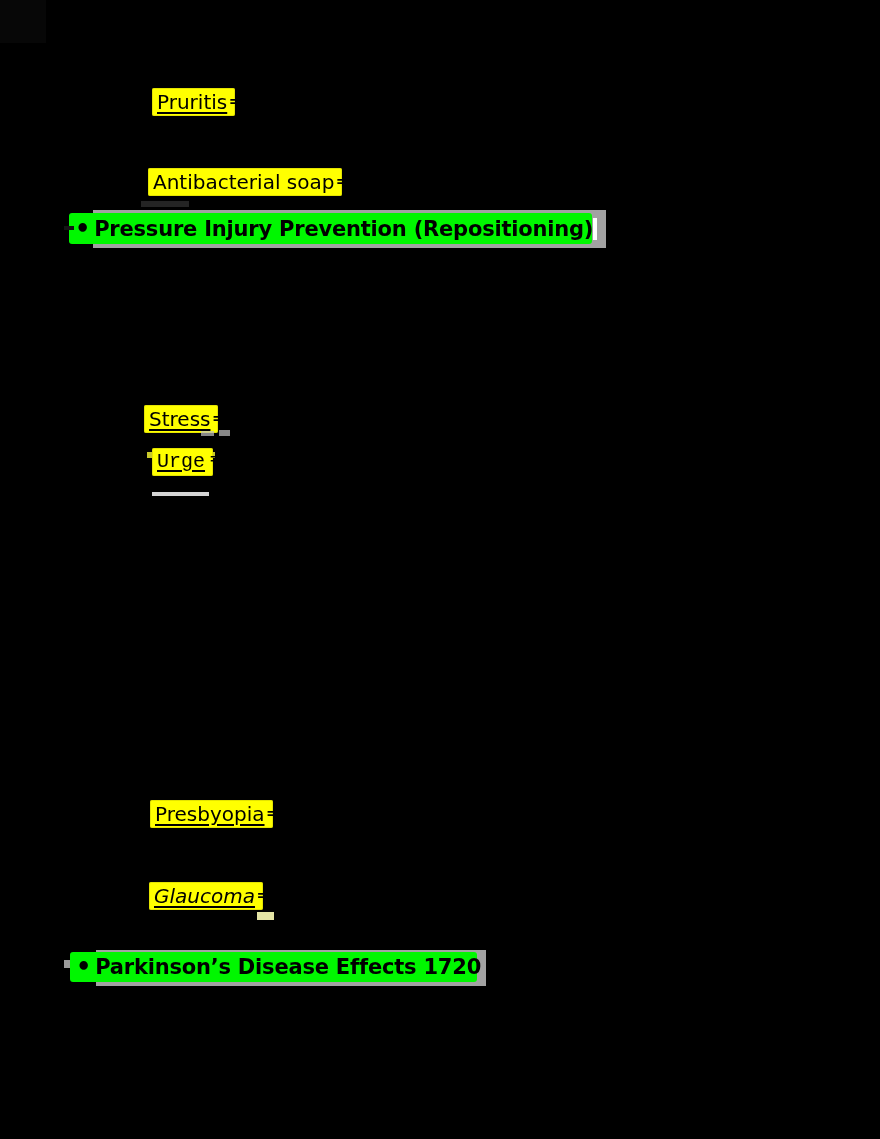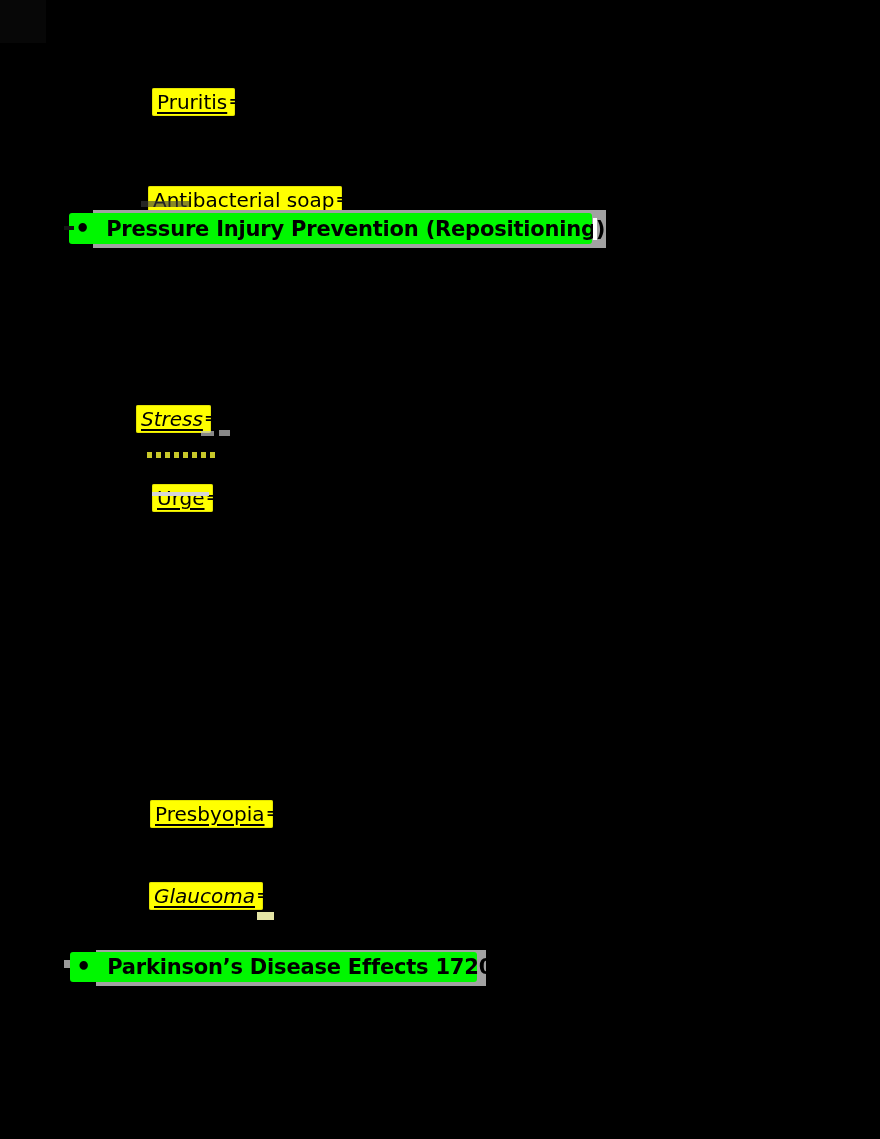--- a/index.html
+++ b/index.html
@@ -68,7 +68,7 @@
     <span class="sfx">=</span>
   </div>
 
-  <div class="term" style="left:148px;top:186px;">
+  <div class="term" style="left:148px;top:168px;">
     <span class="lbl">Antibacterial soap</span>
     <span class="sfx">=</span>
   </div>

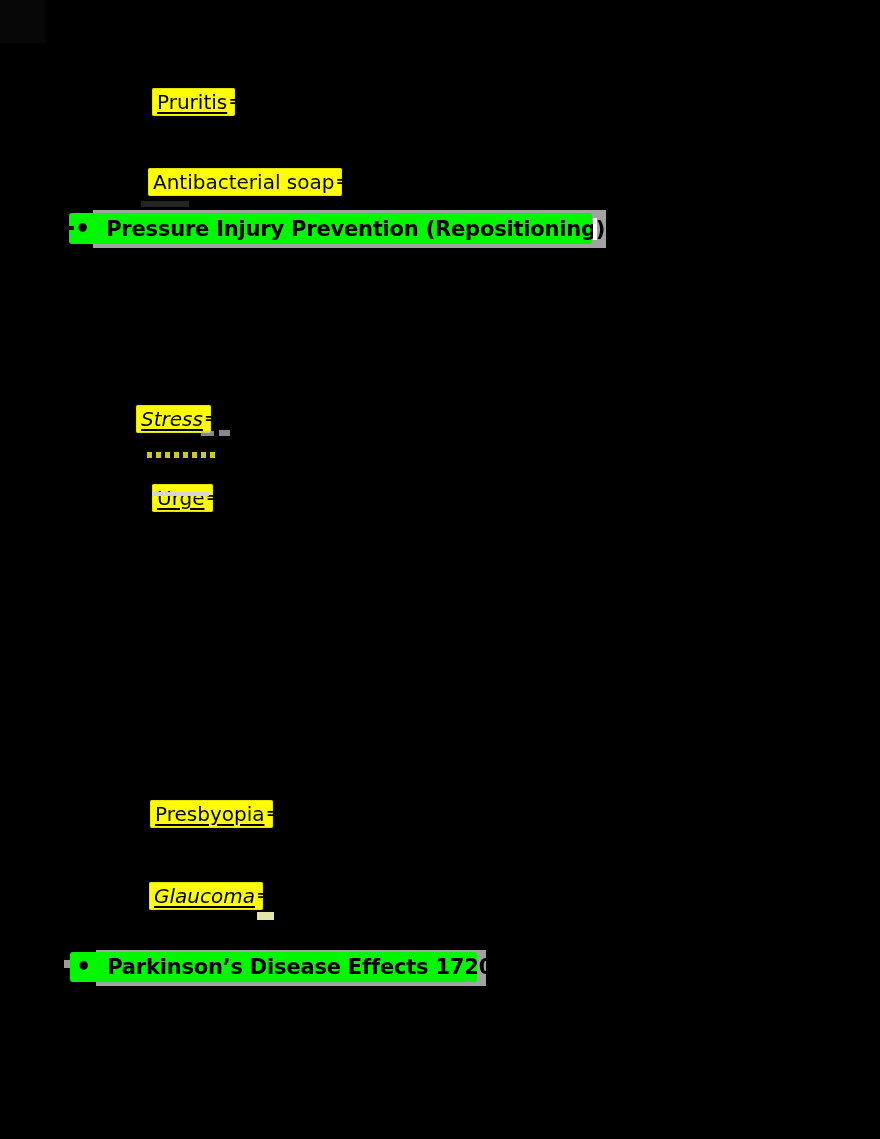--- a/index.html
+++ b/index.html
@@ -51,7 +51,7 @@
     margin-left:6px;
     flex:0 0 auto;
   }
-  .htext{margin-left:16px;text-align:center;}
+  .htext{margin-left:4px;text-align:center;}
   .caret{position:absolute;background:#ffffff;}
   
   .art{position:absolute;}

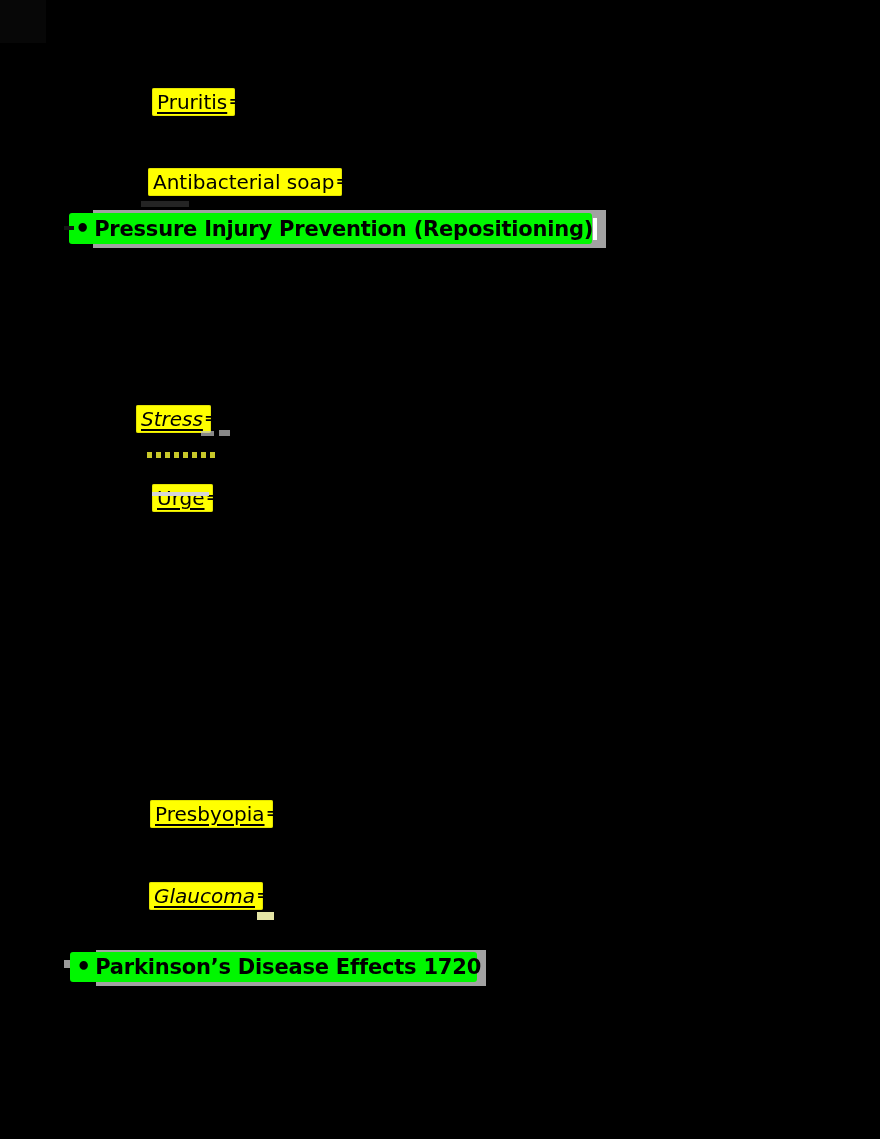--- a/index.html
+++ b/index.html
@@ -82,7 +82,7 @@
   <div class="art" style="left:64px;top:226px;width:10px;height:4px;background:#141414;"></div>
   <div class="caret" style="left:593px;top:218px;width:4px;height:22px;"></div>
 
-  <div class="term u" style="left:136px;top:405px;font-style:italic;">
+  <div class="term u" style="left:144px;top:405px;">
     <span class="lbl">Stress</span>
     <span class="sfx">=</span>
   </div>

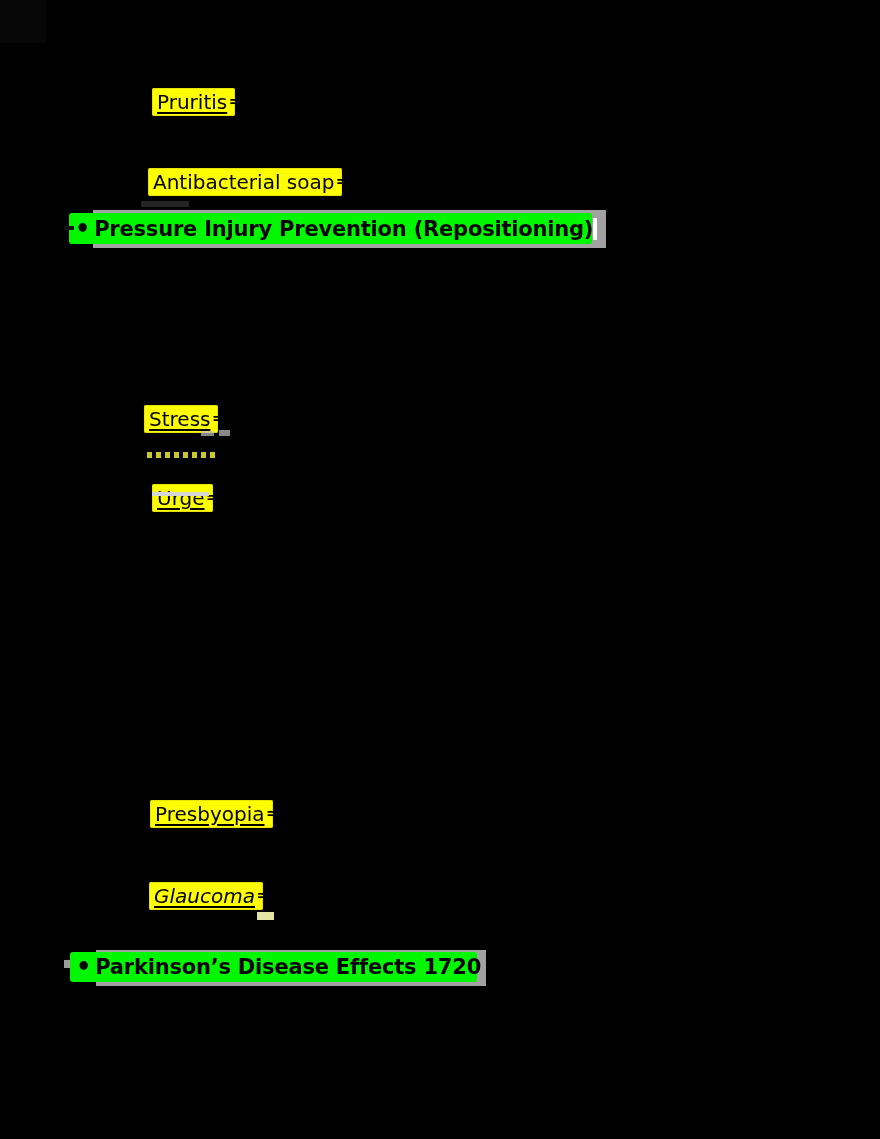--- a/index.html
+++ b/index.html
@@ -91,7 +91,7 @@
   <div class="art" style="left:147px;top:452px;width:72px;height:6px;
               background:repeating-linear-gradient(90deg,#c9c92a 0 5px,rgba(0,0,0,0) 5px 9px);"></div>
 
-  <div class="term u" style="left:152px;top:484px;">
+  <div class="term u" style="left:152px;top:448px;font-family:Liberation Mono, monospace;">
     <span class="lbl">Urge</span>
     <span class="sfx">=</span>
   </div>

